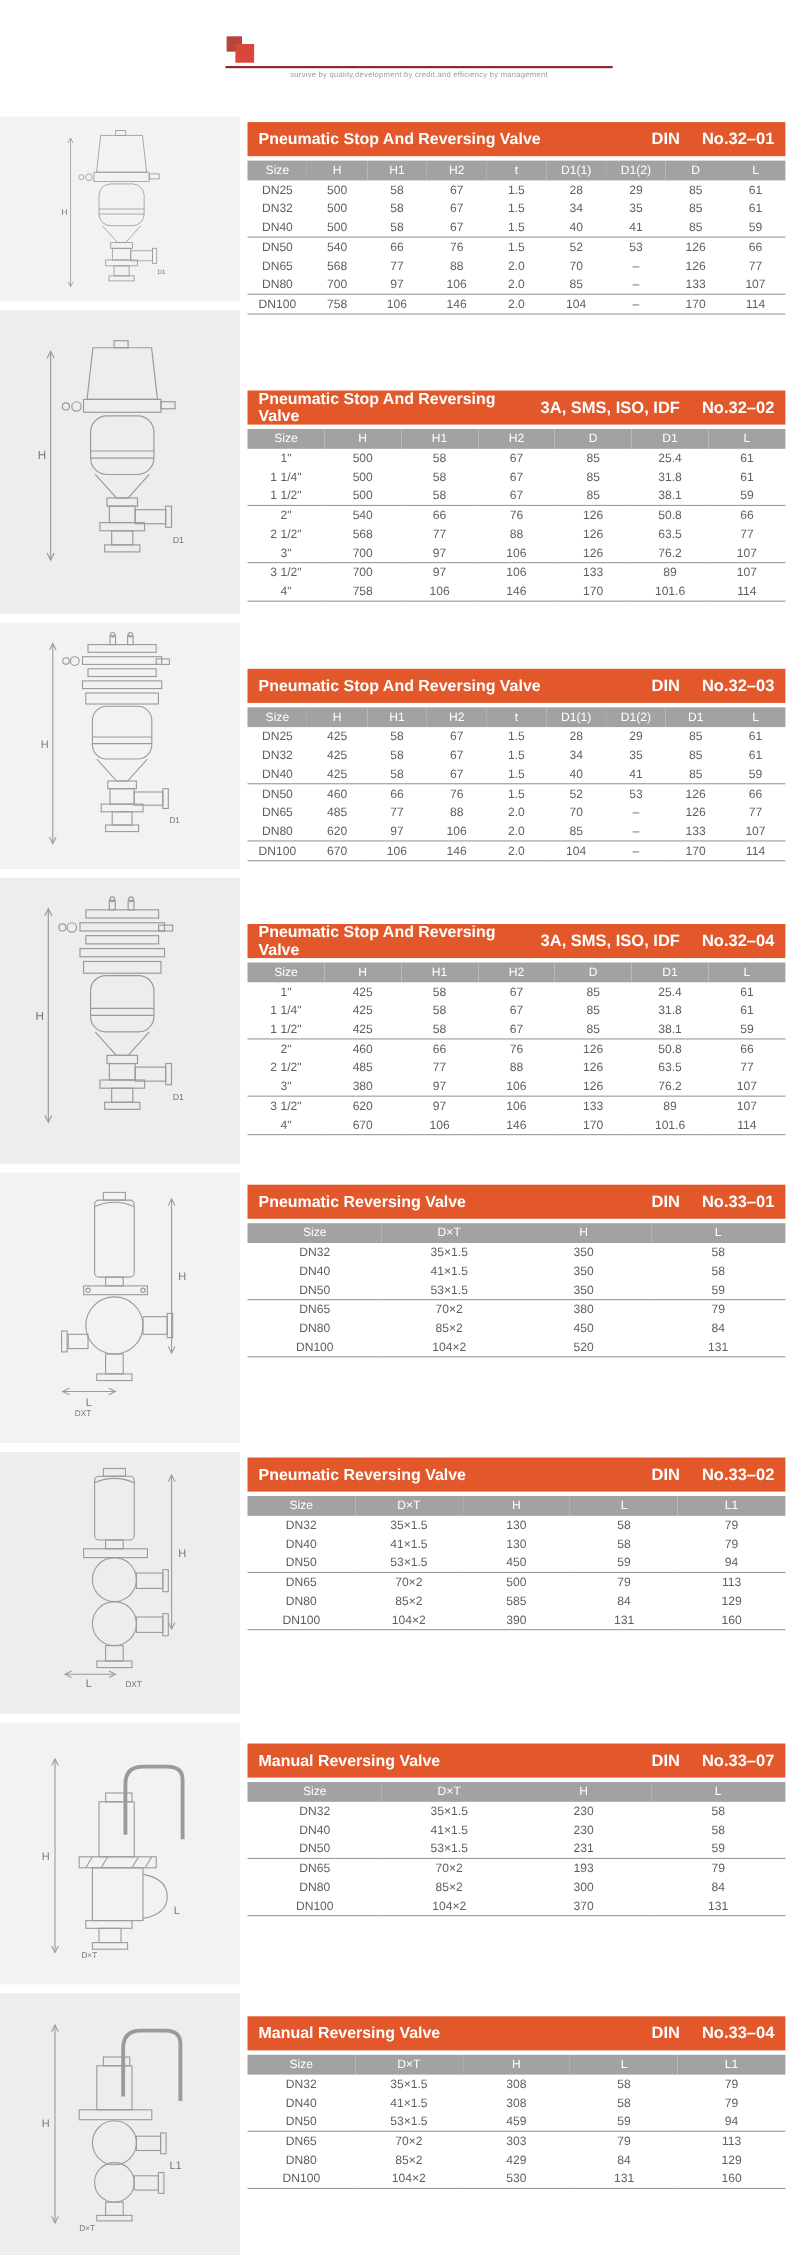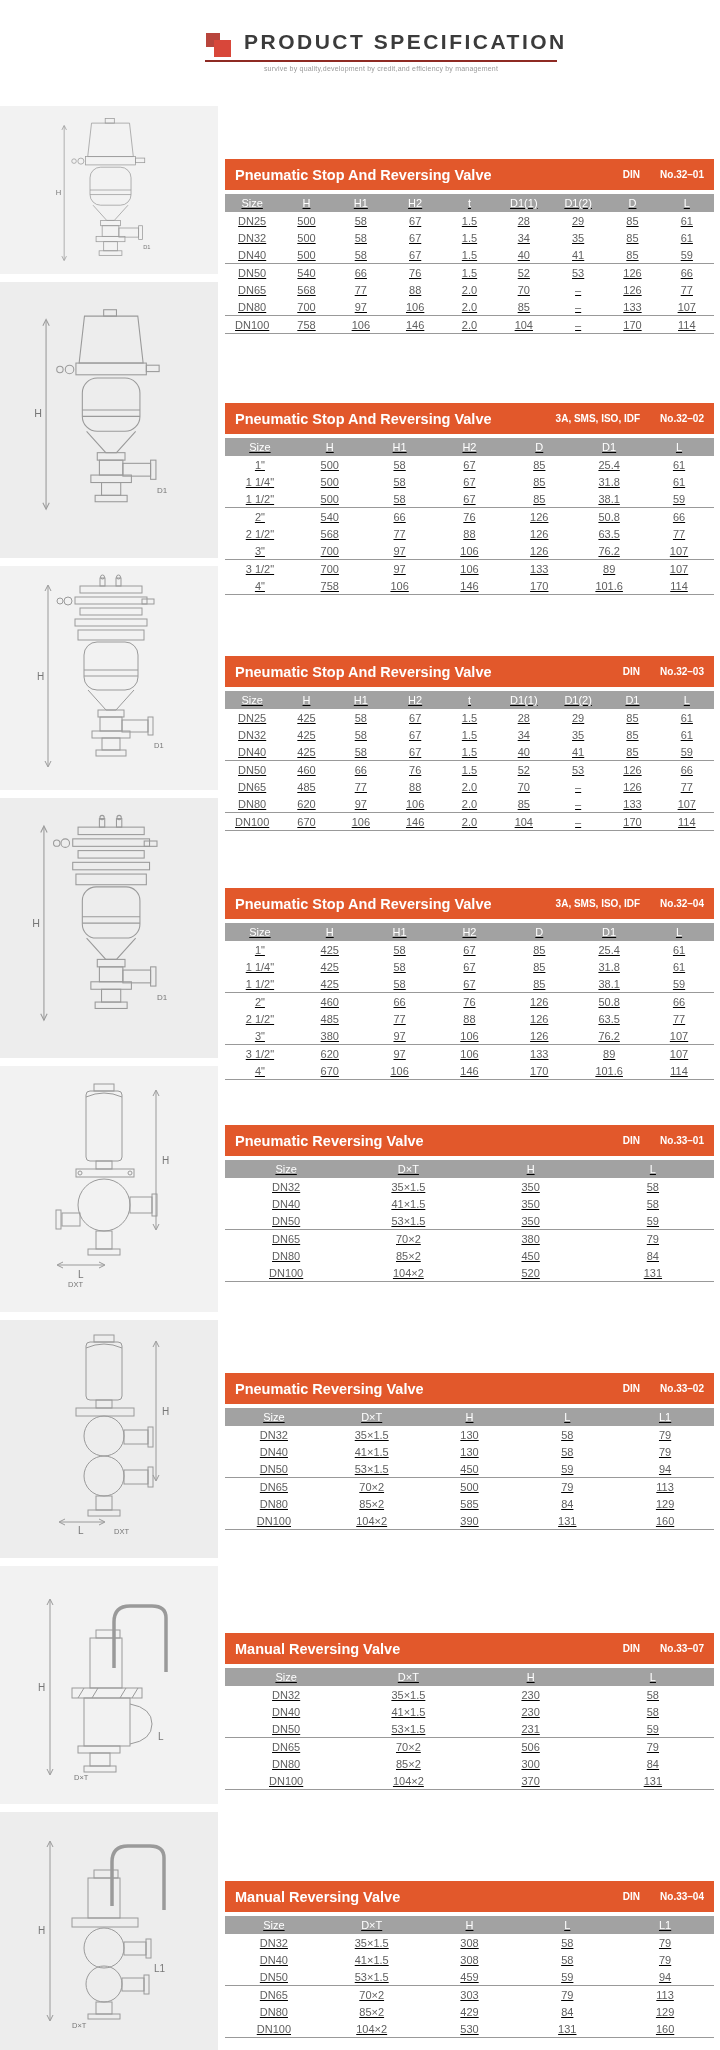--- a/index.html
+++ b/index.html
@@ -49,7 +49,6 @@
     <span class="sq back"></span>
     <span class="sq front"></span>
   </div>
-  <div class="page-title">PRODUCT SPECIFICATION</div>
   <div class="header-rule"></div>
   <div class="tagline">survive by quality,development by credit,and efficiency by management</div>
 

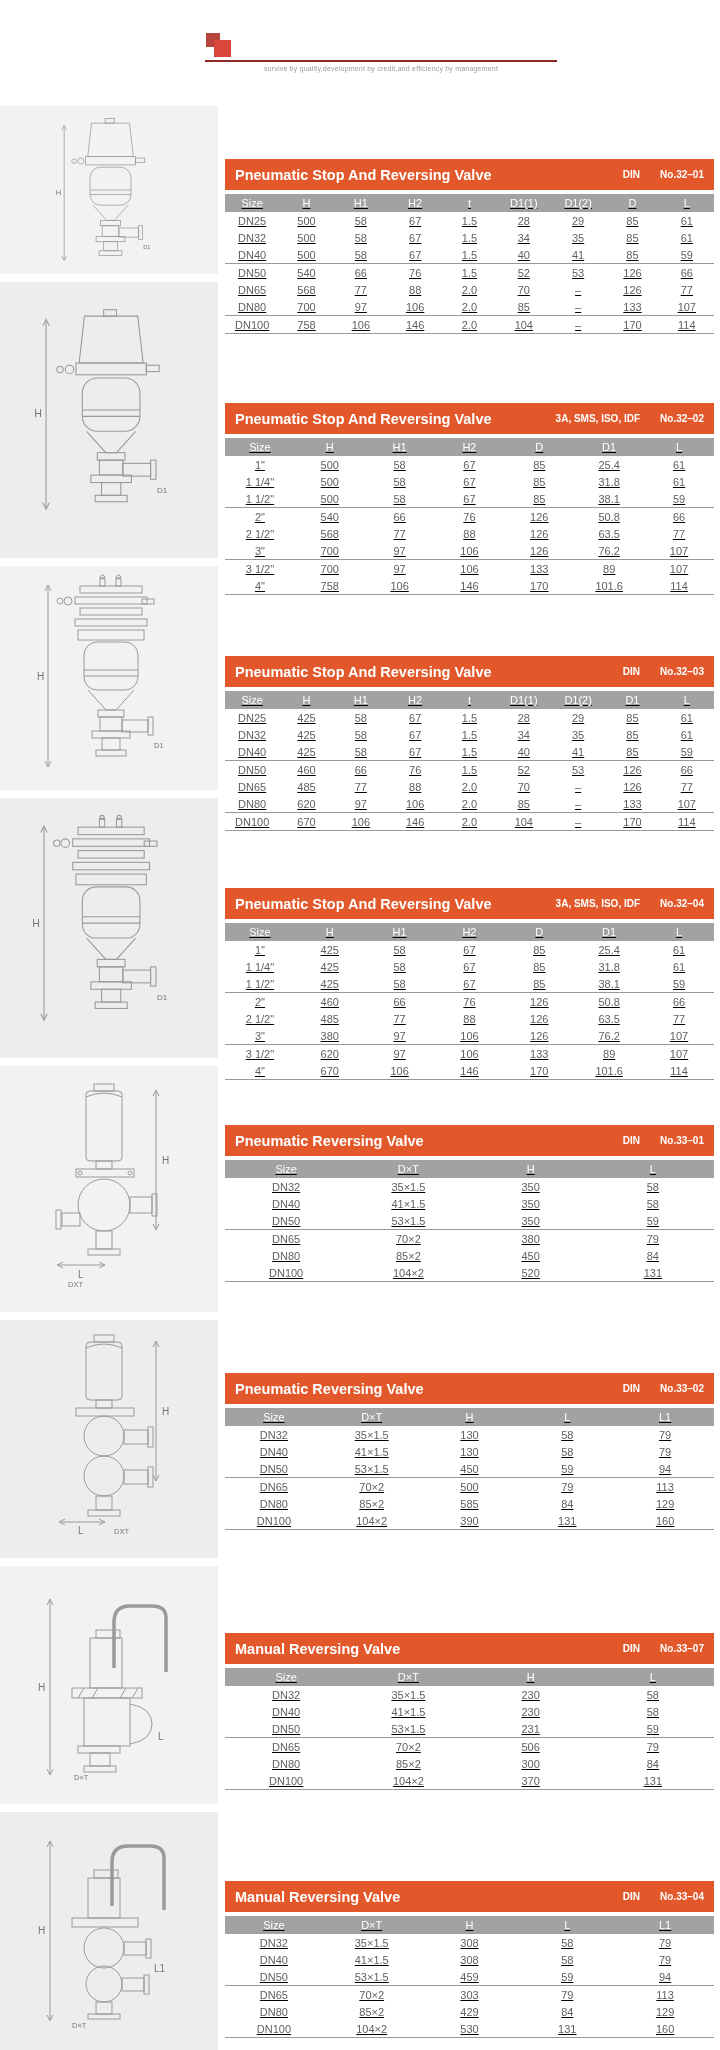--- a/index.html
+++ b/index.html
@@ -27,7 +27,7 @@
   .panel svg .tiny{font-size:7.5px;}
 
   
-  .table-block{position:absolute;left:225px;width:489px;margin-top:48px;}
+  .table-block{position:absolute;left:225px;width:489px;}
   .title-bar{display:flex;justify-content:space-between;align-items:center;height:31px;
              background:#e2582b;color:#ffffff;padding:0 10px;box-sizing:border-box;}
   .title-bar .t-title{font-size:14.5px;font-weight:bold;}

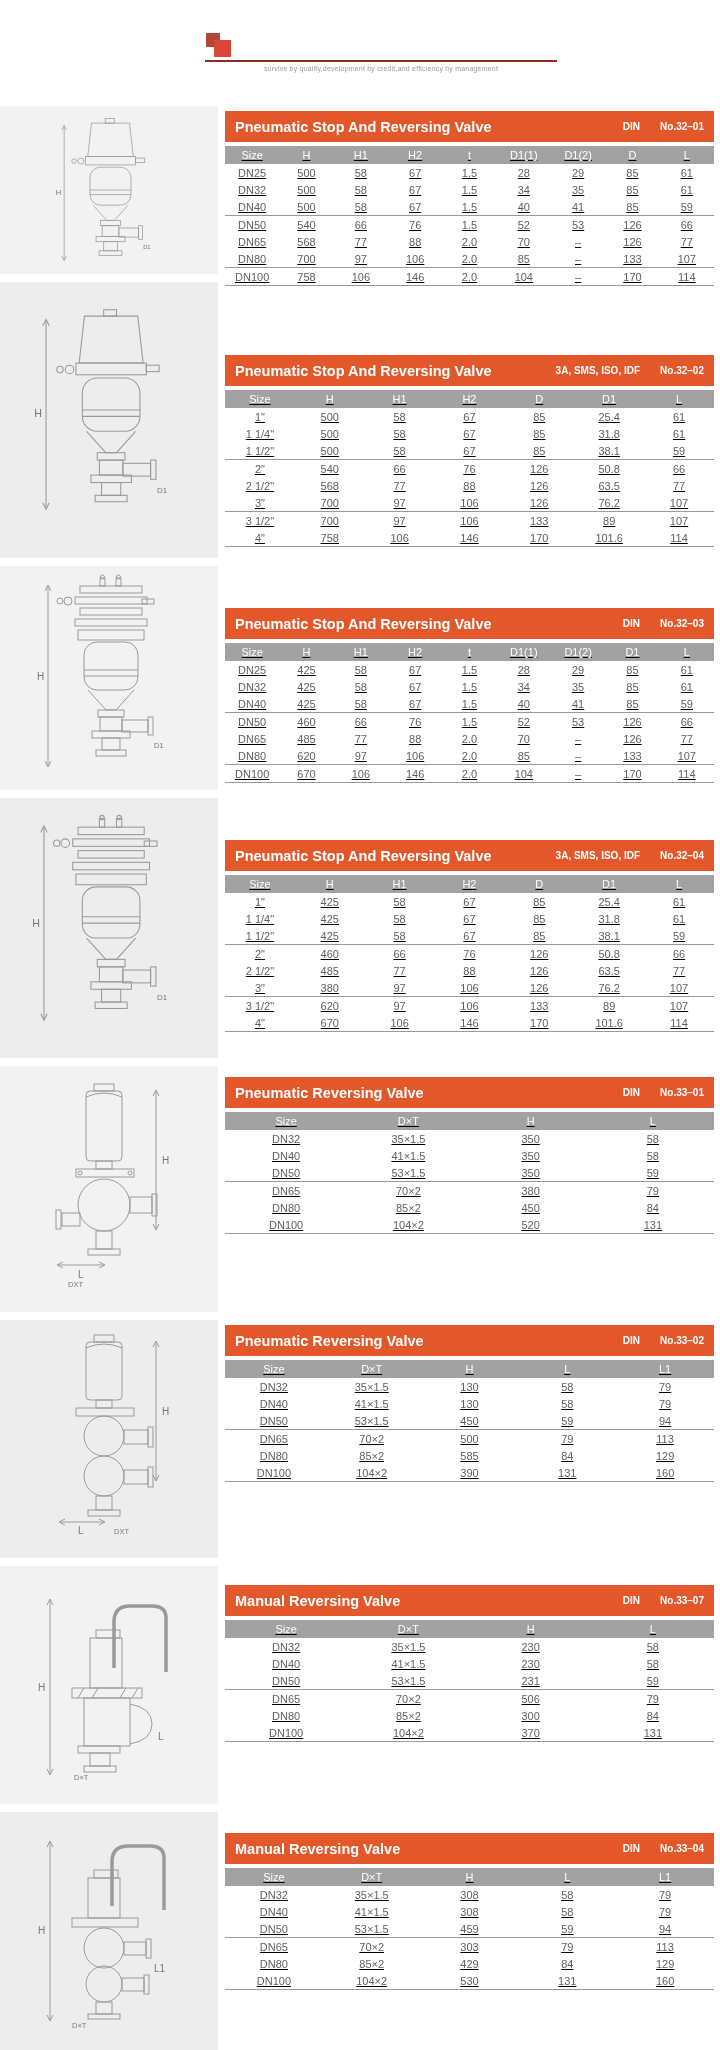--- a/index.html
+++ b/index.html
@@ -31,7 +31,7 @@
   .title-bar{display:flex;justify-content:space-between;align-items:center;height:31px;
              background:#e2582b;color:#ffffff;padding:0 10px;box-sizing:border-box;}
   .title-bar .t-title{font-size:14.5px;font-weight:bold;}
-  .title-bar .t-right{font-size:10px;font-weight:bold;white-space:nowrap;}
+  .title-bar .t-right{font-size:15px;font-weight:bold;white-space:nowrap;}
   .title-bar .t-right .num{margin-left:20px;}
   table.spec{width:100%;border-collapse:collapse;table-layout:fixed;margin-top:4px;text-decoration:underline;}
   table.spec th{background:#a2a2a2;color:#ffffff;font-weight:normal;font-size:11px;

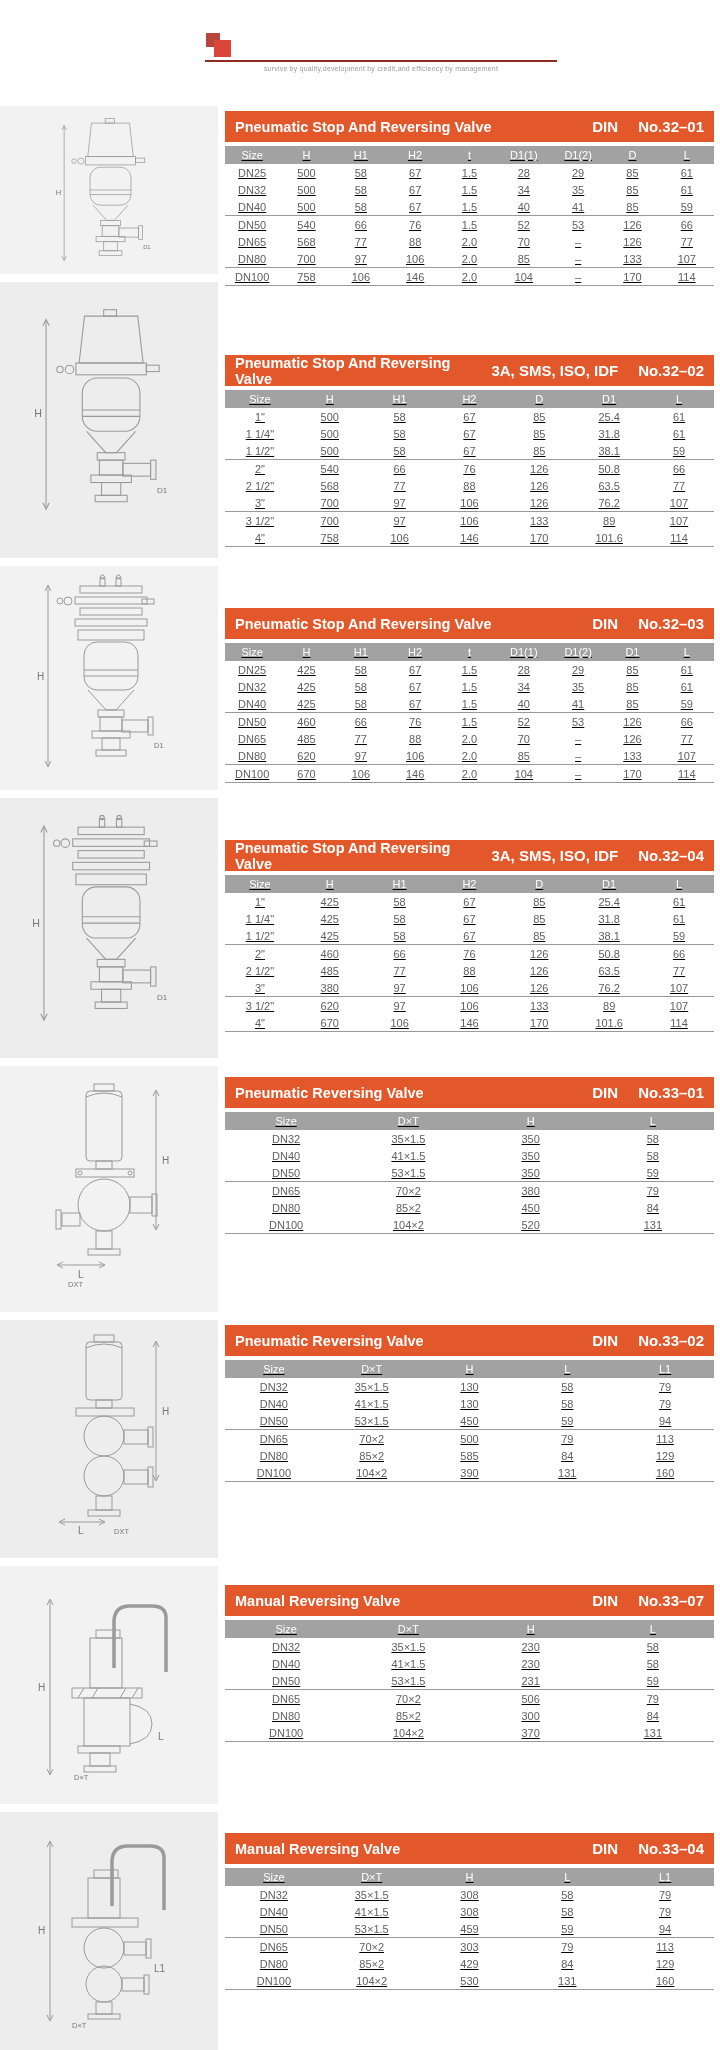--- a/index.html
+++ b/index.html
@@ -33,7 +33,7 @@
   .title-bar .t-title{font-size:14.5px;font-weight:bold;}
   .title-bar .t-right{font-size:15px;font-weight:bold;white-space:nowrap;}
   .title-bar .t-right .num{margin-left:20px;}
-  table.spec{width:100%;border-collapse:collapse;table-layout:fixed;margin-top:4px;text-decoration:underline;}
+  table.spec{width:100%;border-collapse:collapse;table-layout:fixed;margin-top:4px;}
   table.spec th{background:#a2a2a2;color:#ffffff;font-weight:normal;font-size:11px;
                 height:18px;padding:0;text-align:center;}
   table.spec td{font-size:11px;color:#5f5f5f;text-align:center;height:17px;padding:0;}

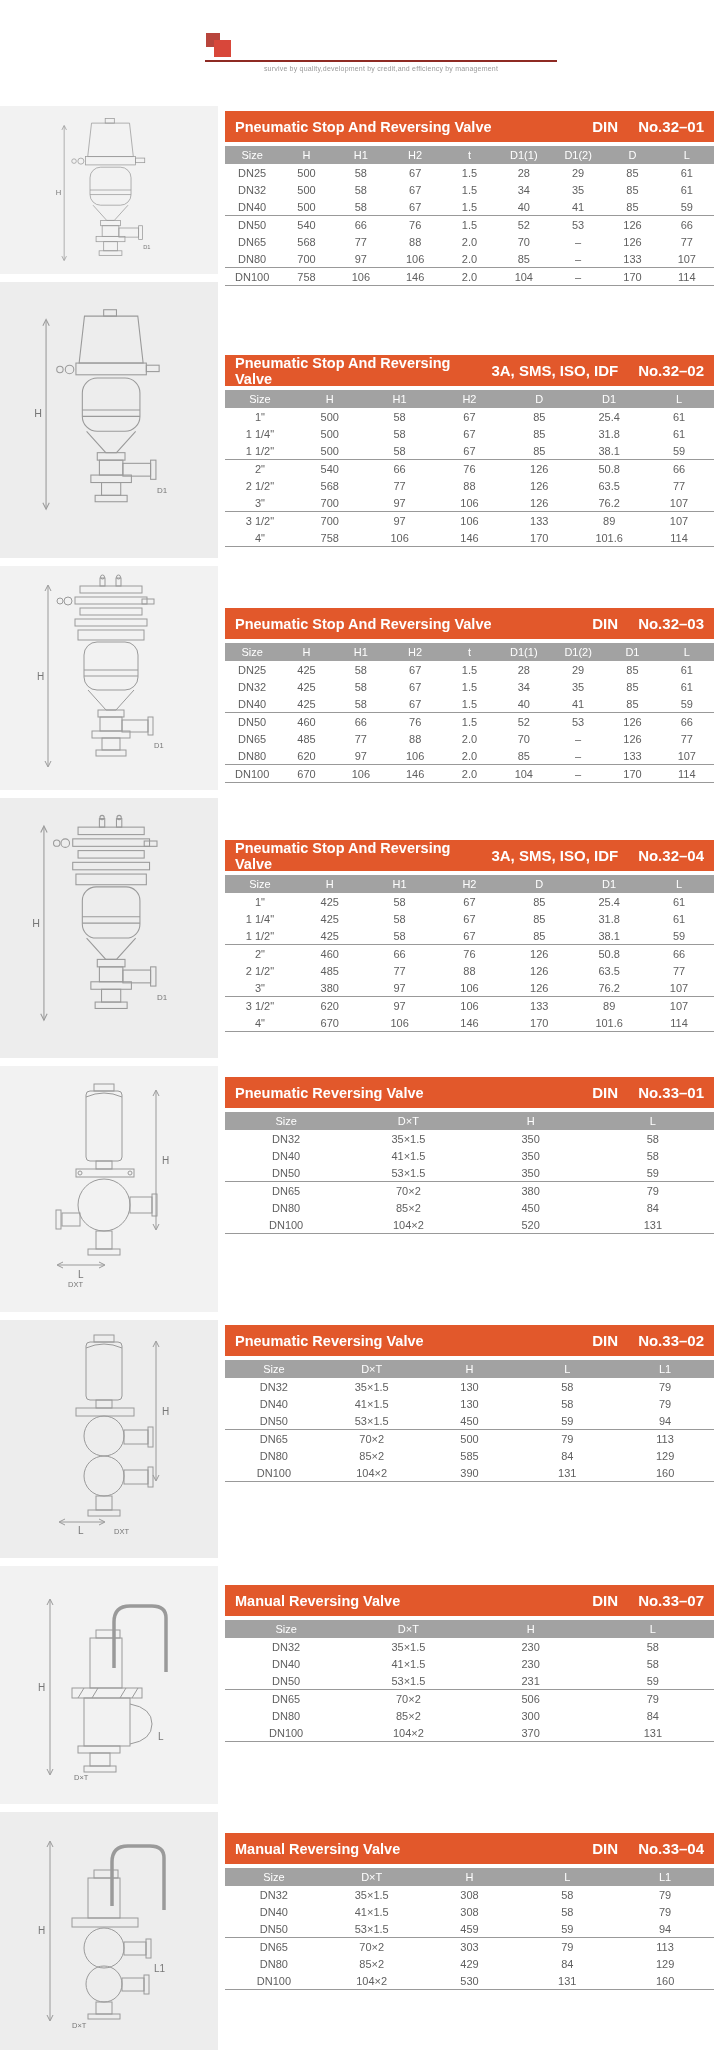--- a/index.html
+++ b/index.html
@@ -823,7 +823,7 @@
           <tr>
             <td>DN65</td>
             <td>70×2</td>
-            <td>506</td>
+            <td>193</td>
             <td>79</td>
           </tr>
           <tr>

